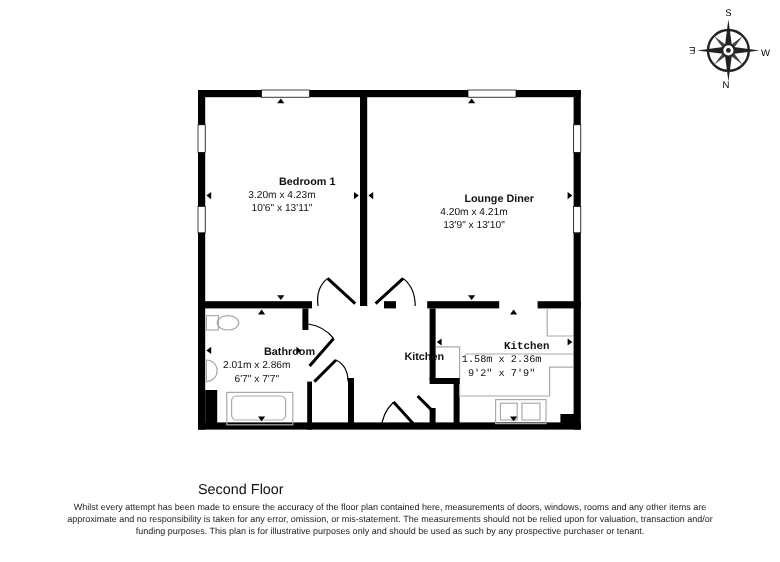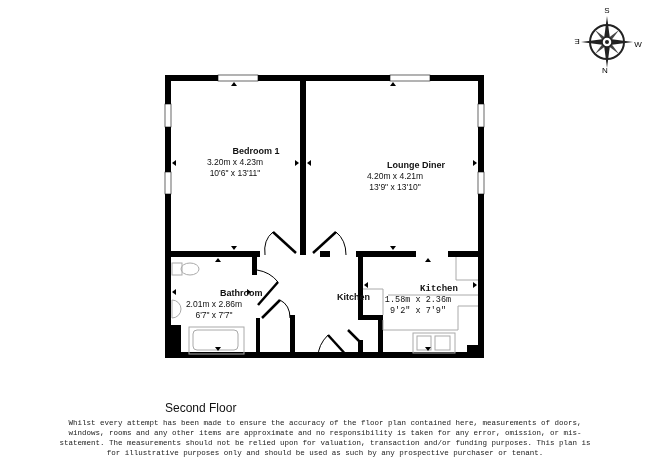--- a/index.html
+++ b/index.html
@@ -7,7 +7,7 @@
 .t{position:absolute;text-align:center;}
 #hdr{left:0;width:650px;top:22px;font-size:8.5px;font-weight:bold;line-height:11px;}
 #floor{left:165px;top:381px;font-size:12px;text-align:left;margin-top:20px;}
-#disc{left:55px;width:540px;top:418px;font-size:7.5px;line-height:10px;color:#222;font-family:Liberation Mono, monospace;}
+#disc{left:55px;width:540px;top:418px;font-size:7.5px;line-height:10px;color:#222;}
 svg{position:absolute;left:0;top:0;}
 .rl{position:absolute;text-align:center;font-size:8.5px;line-height:11px;}
 .rl b{font-size:9px;padding-left:42px;}

